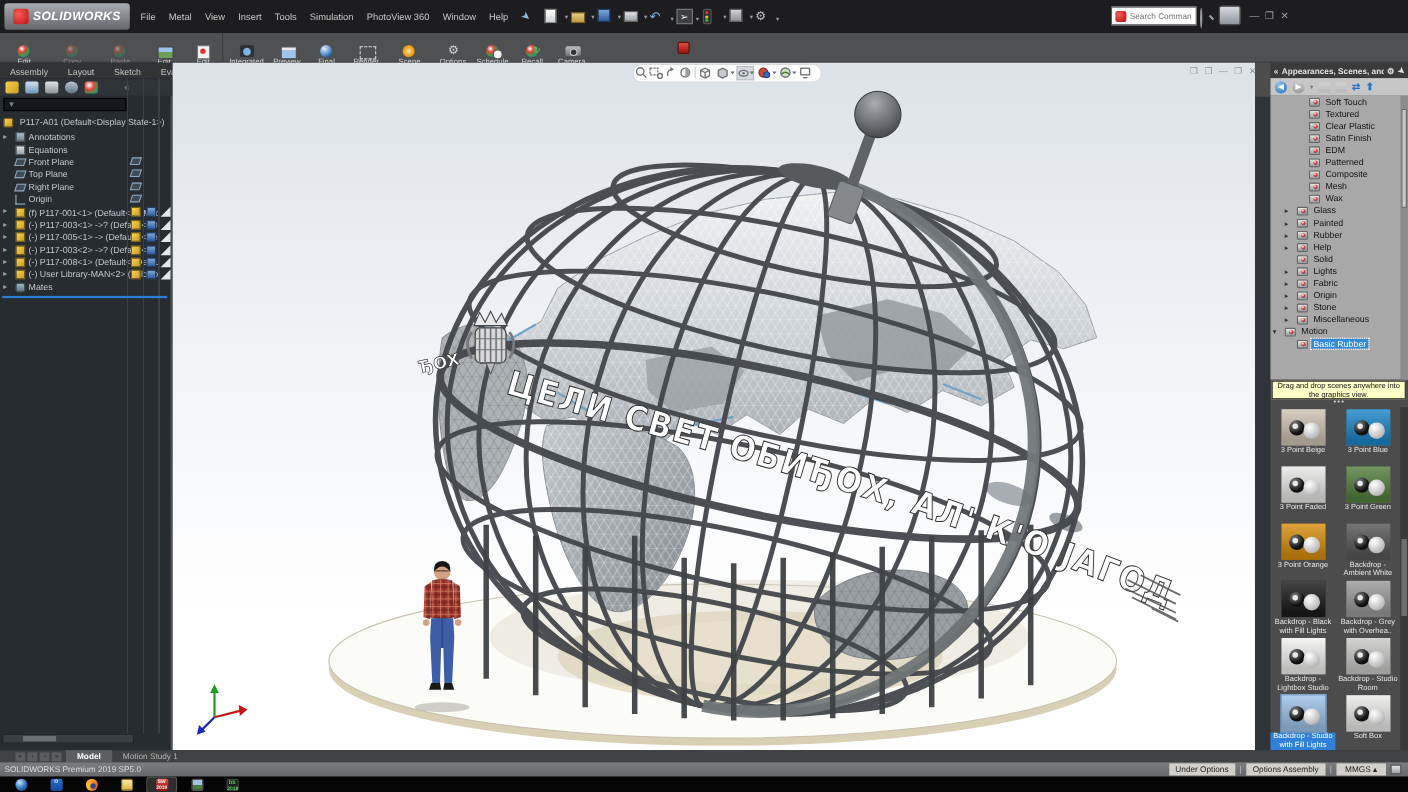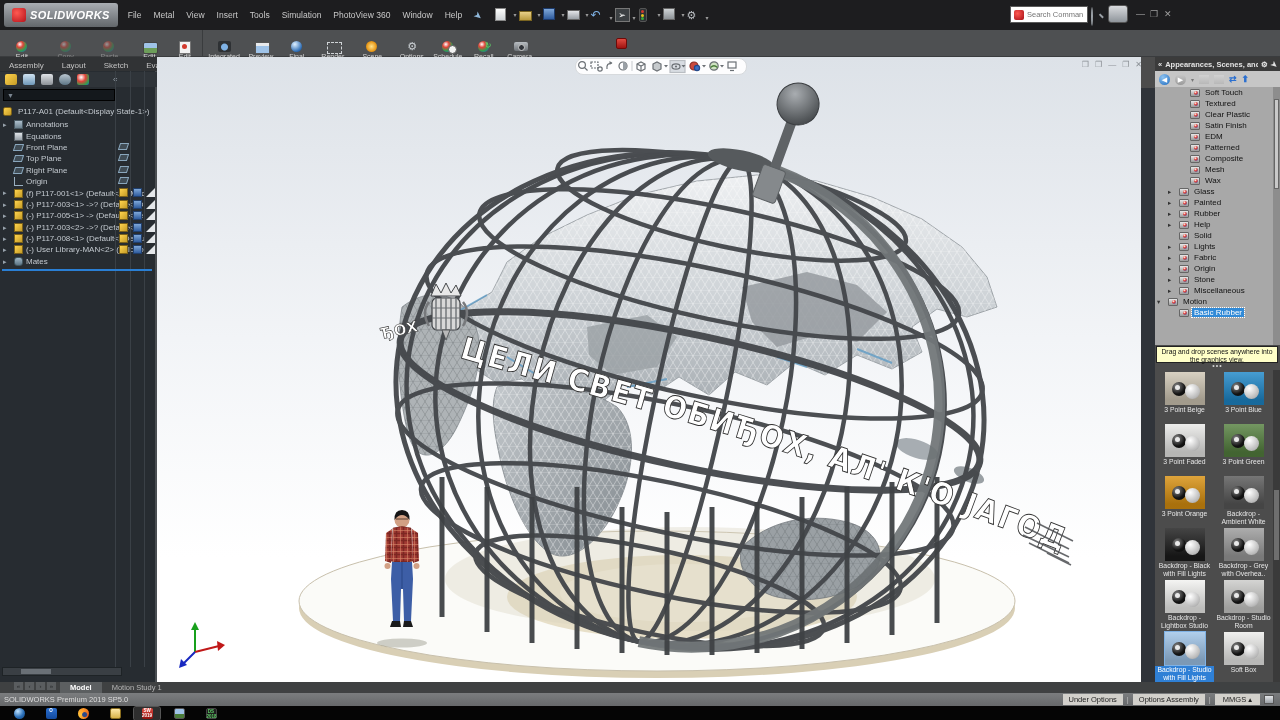--- a/index.html
+++ b/index.html
@@ -145,7 +145,7 @@
   #scenes-scroll .thumb { position:absolute; left:1px; top:120px; width:5px; height:70px; background:#6e6e6e; }
 
   
-  #modeltabs { left:0; top:682px; width:1280px; height:11px; background:#3f4142; display:flex; }
+  #modeltabs { left:0; top:682px; width:1280px; height:11px; background:#3f4142; display:flex; align-items:center; }
   .mt-nav { display:flex; gap:2px; margin:0 4px 0 14px; }
   .mt-nav span { width:9px; height:8px; background:#5a5d5f; color:#26282a; font-size:6px; text-align:center; line-height:8px; }
   .doc-tab { font-size:7.5px; color:#b5b5b5; padding:0 10px; line-height:11px; }

